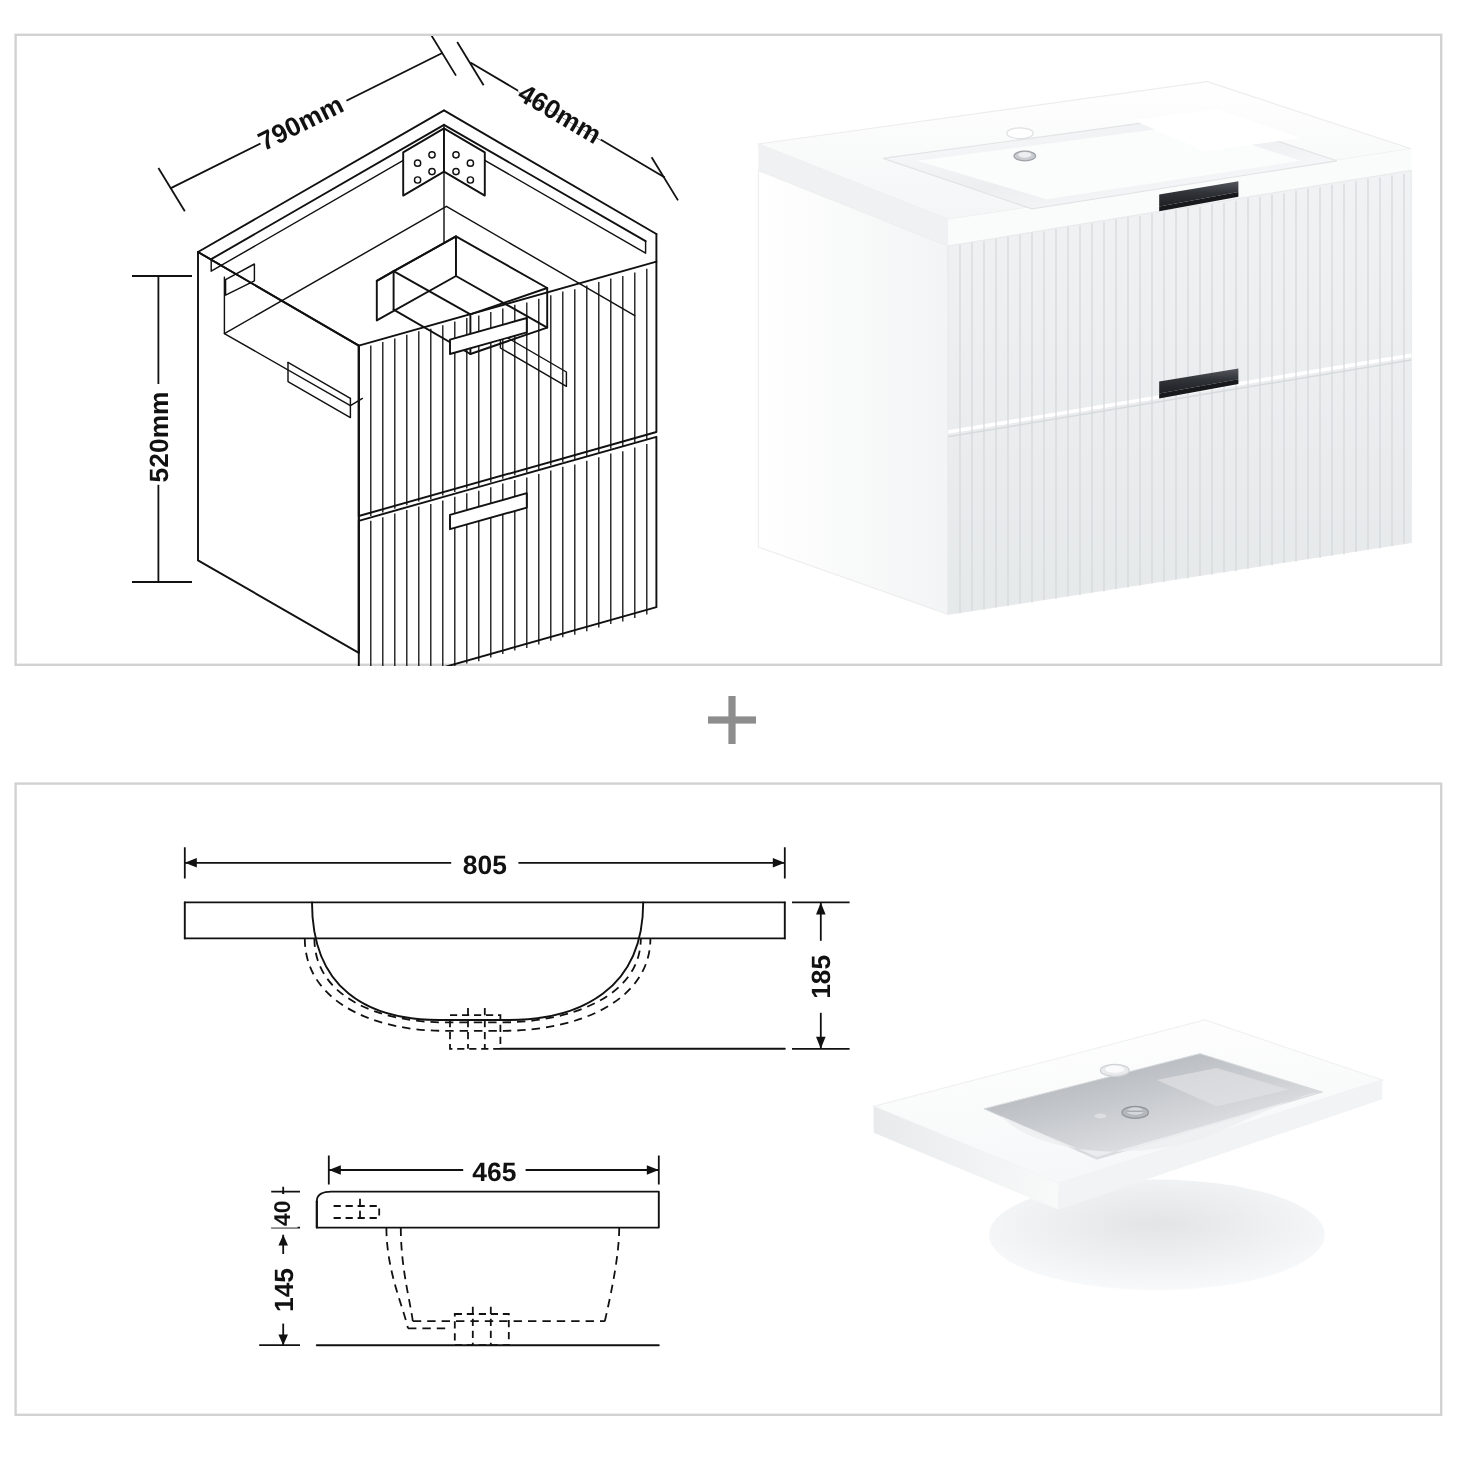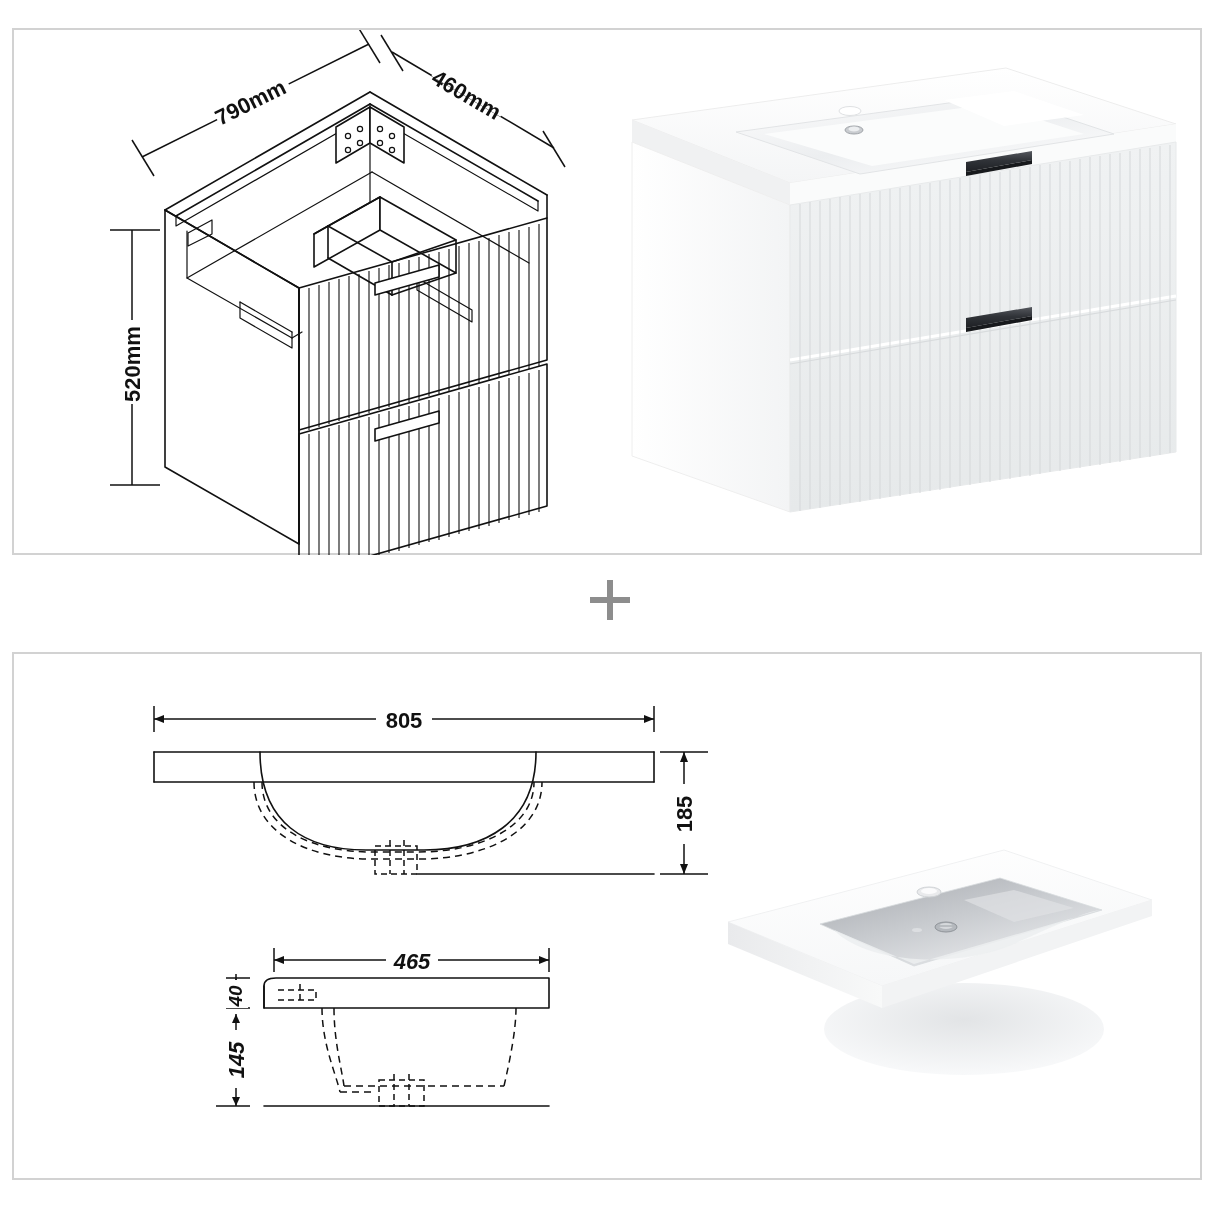--- a/index.html
+++ b/index.html
@@ -357,7 +357,7 @@
     </svg>
   </div>
 
-  <div class="svgwrap" style="left:190px;top:280px;width:420px;height:210px;font-style:italic;">
+  <div class="svgwrap" style="left:190px;top:295px;width:420px;height:210px;">
     <svg width="420" height="210" viewBox="0 0 420 210">
 
       <g>

